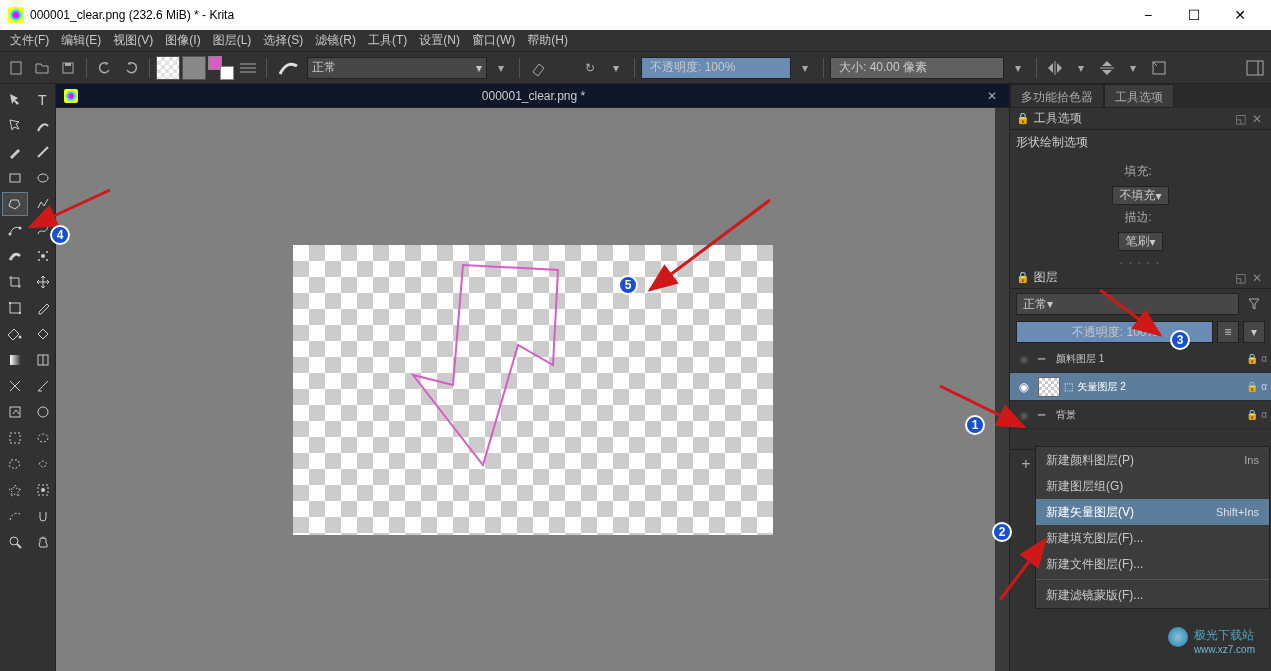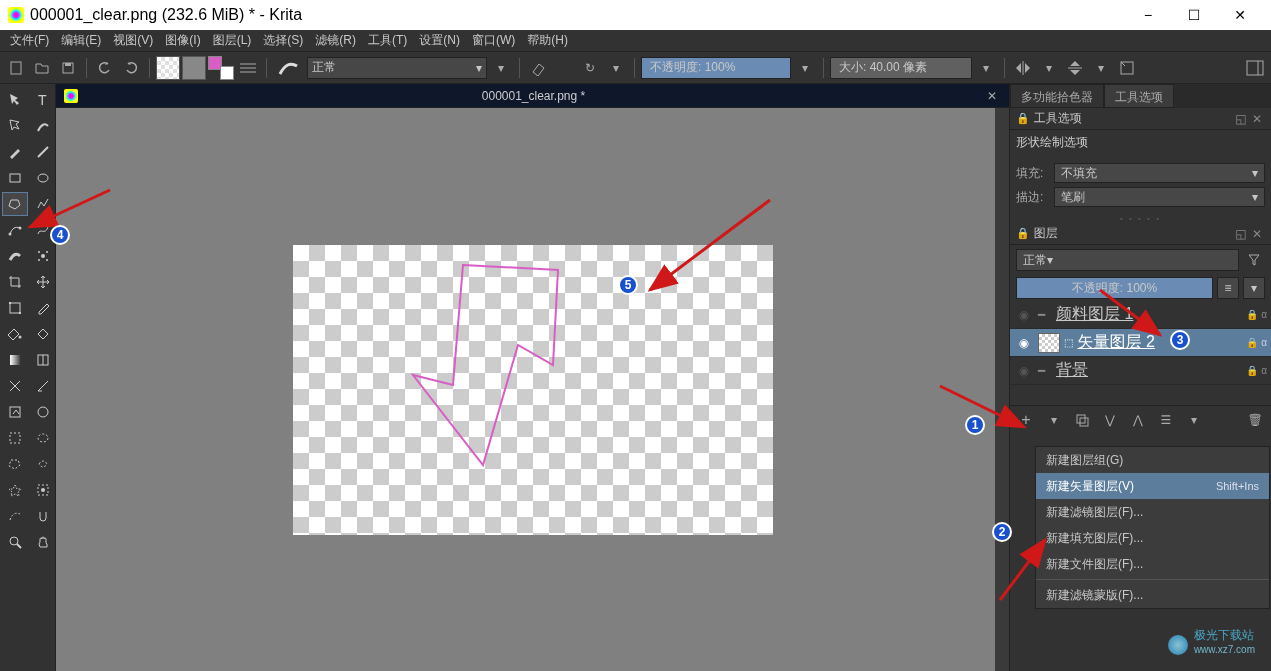--- a/index.html
+++ b/index.html
@@ -8,7 +8,7 @@
 
 .titlebar { background: #fff; color: #000; height: 30px; display: flex; align-items: center; padding: 0 8px; }
 .titlebar .krita-icon { width: 16px; height: 16px; margin-right: 6px; background: radial-gradient(circle, #f0f 20%, #0ff 40%, #ff0 60%); border-radius: 3px; }
-.titlebar .title { flex: 1; font-size: 16px; }
+.titlebar .title { flex: 1; font-size: 12px; }
 .win-controls { display: flex; }
 .win-btn { width: 46px; height: 30px; display: flex; align-items: center; justify-content: center; color: #000; font-size: 14px; }
 

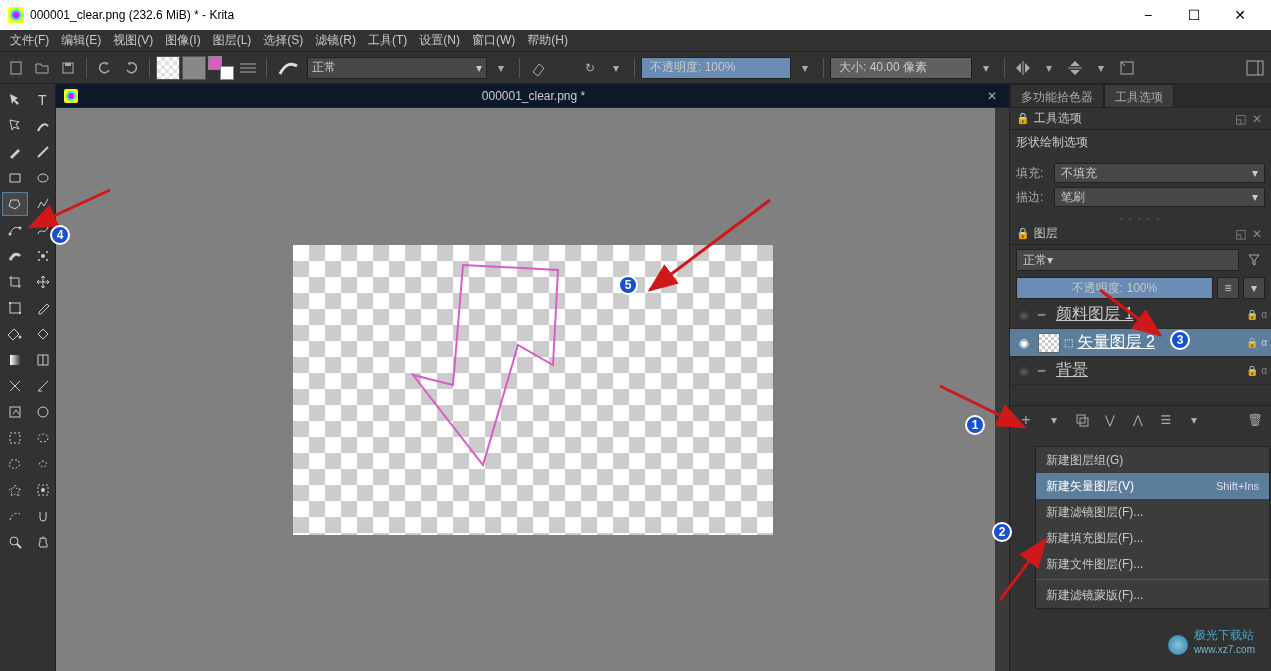--- a/index.html
+++ b/index.html
@@ -29,7 +29,7 @@
 .tb-dropdown .dd-label { flex: 1; }
 .tb-slider { display: flex; align-items: center; background: #606060; height: 22px; padding: 0 8px; border: 1px solid #222; position: relative; }
 .tb-slider.opacity { width: 150px; background: linear-gradient(to right, #6a8cb4 100%, #474747 0); }
-.tb-slider.size { width: 142px; }
+.tb-slider.size { width: 174px; }
 
 
 .main { display: flex; height: calc(100% - 84px); }

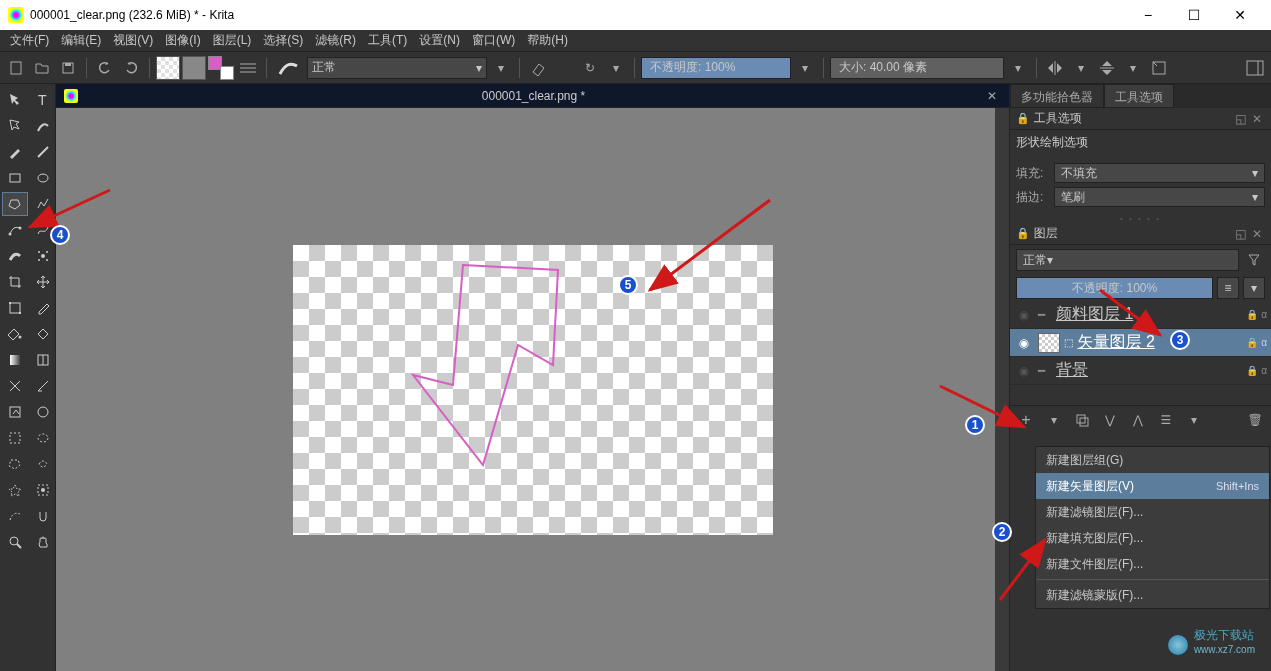--- a/index.html
+++ b/index.html
@@ -60,7 +60,7 @@
 .panel-header .title { flex: 1; }
 .panel-header .float-icon, .panel-header .close-icon { width: 16px; text-align: center; color: #888; }
 .panel-body { padding: 4px 6px; }
-.opt-row { display: flex; align-items: center; margin: 4px 0; gap: 6px; }
+.opt-row { display: flex; align-items: center; margin: 4px 0; gap: 6px; flex-direction: column; }
 .opt-row .label { width: 32px; color: #aaa; }
 .opt-row .dd { flex: 1; background: #474747; height: 20px; border: 1px solid #222; display: flex; align-items: center; padding: 0 6px; }
 .opt-row .dd .caret { margin-left: auto; }

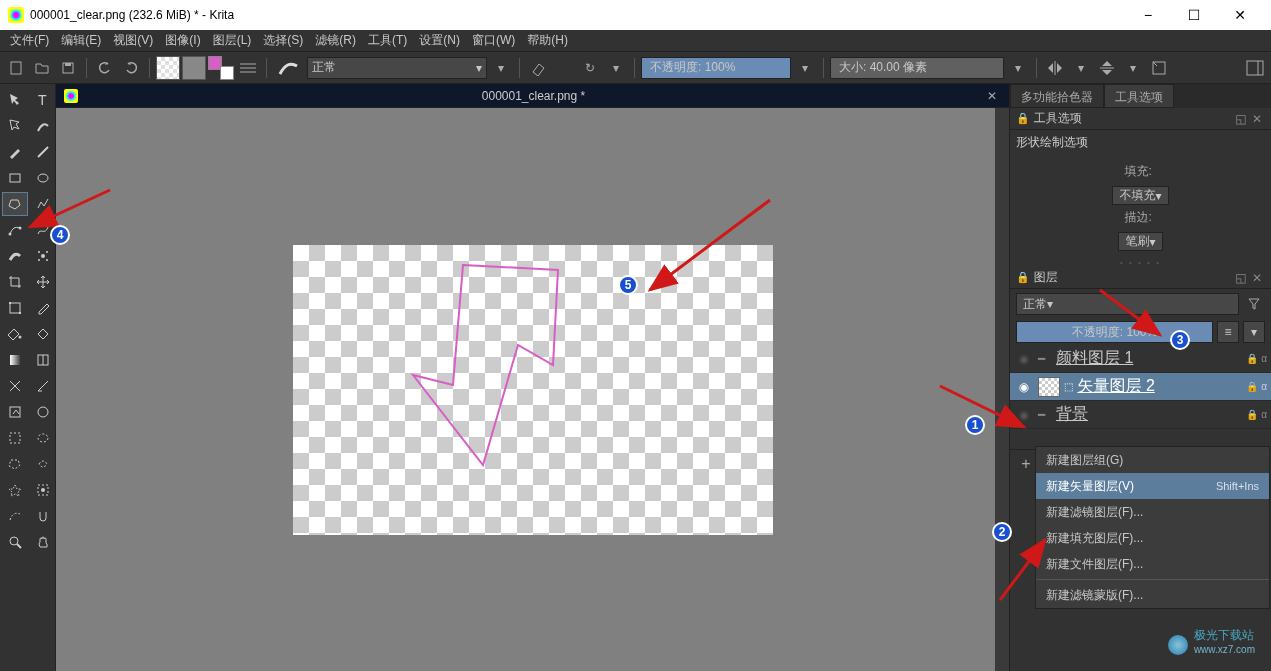--- a/index.html
+++ b/index.html
@@ -80,7 +80,7 @@
 .layer-row.selected { background: #5c7e9c; color: #fff; }
 .layer-eye { width: 20px; text-align: center; }
 .layer-thumb { width: 22px; height: 20px; background: repeating-conic-gradient(#ccc 0 25%, #fff 0 50%) 0 0/6px 6px; border: 1px solid #666; }
-.layer-name { flex: 1; font-size: 16px; text-decoration: underline; }
+.layer-name { flex: 1; font-size: 10px; }
 .layer-icons { display: flex; gap: 2px; color: #888; font-size: 10px; }
 .layer-row.selected .layer-icons { color: #cce; }
 

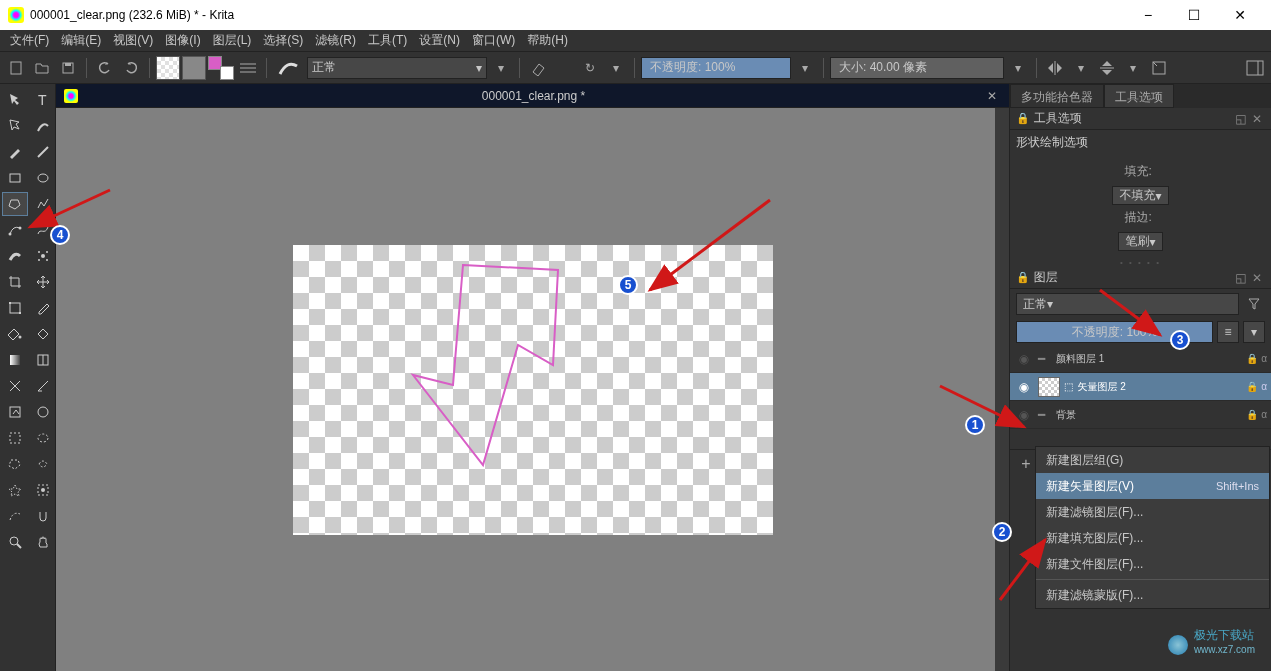--- a/index.html
+++ b/index.html
@@ -565,6 +565,10 @@
 
 <div class="context-menu" style="left:1035px; top:446px;">
   <div class="cm-item">
+    <span class="cm-label">新建颜料图层(P)</span>
+    <span class="cm-shortcut">Ins</span>
+  </div>
+  <div class="cm-item">
     <span class="cm-label">新建图层组(G)</span>
   </div>
   <div class="cm-item highlight">

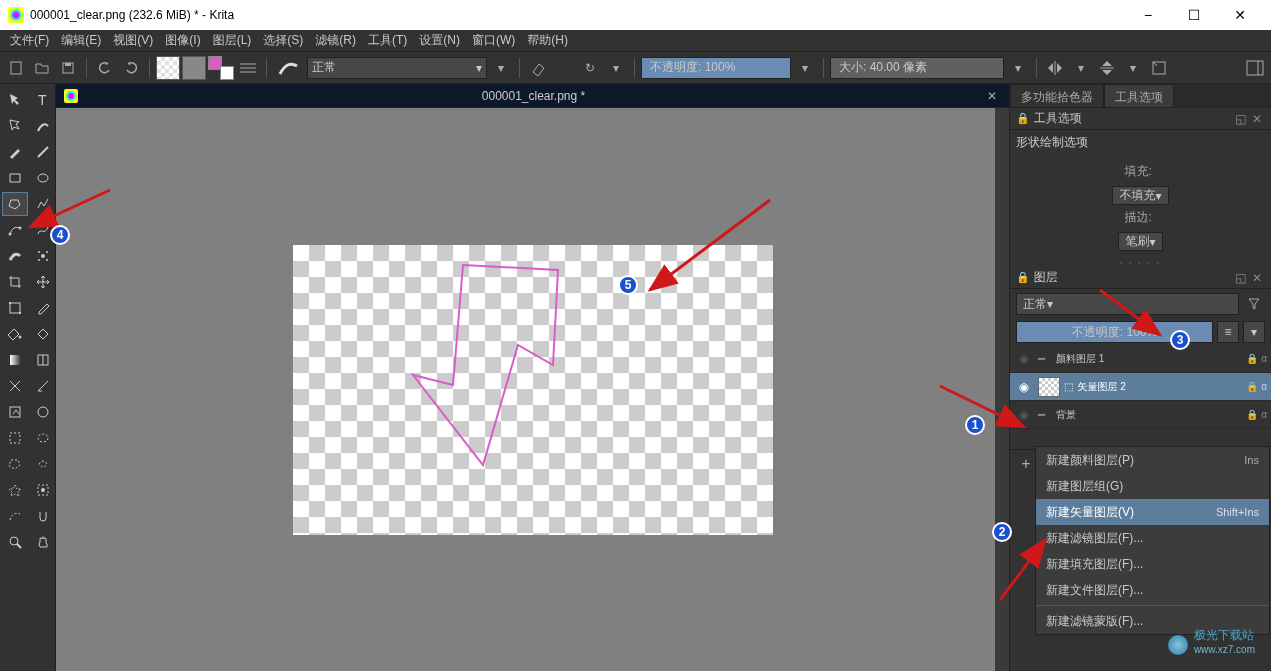--- a/index.html
+++ b/index.html
@@ -576,9 +576,6 @@
     <span class="cm-shortcut">Shift+Ins</span>
   </div>
   <div class="cm-item">
-    <span class="cm-label">新建滤镜图层(F)...</span>
-  </div>
-  <div class="cm-item">
     <span class="cm-label">新建填充图层(F)...</span>
   </div>
   <div class="cm-item">

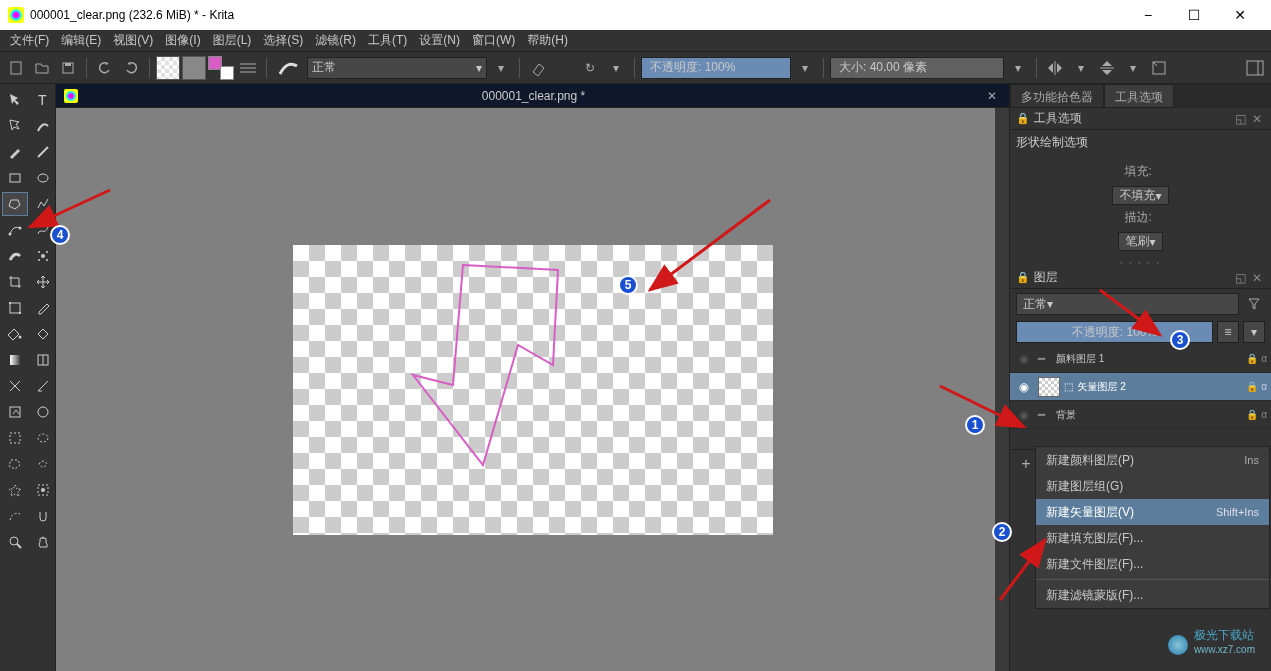--- a/index.html
+++ b/index.html
@@ -101,7 +101,7 @@
 .badge { position: absolute; width: 20px; height: 20px; border-radius: 50%; background: #1850d0; color: #fff; border: 2px solid #fff; display: flex; align-items: center; justify-content: center; font-weight: bold; font-size: 12px; }
 
 
-.watermark { position: absolute; right: 16px; bottom: 16px; display: flex; align-items: flex-end; gap: 6px; color: #4fc3e8; font-size: 12px; z-index: 150; opacity: 0.8; }
+.watermark { position: absolute; right: 16px; bottom: 16px; display: flex; align-items: flex-start; gap: 6px; color: #4fc3e8; font-size: 12px; z-index: 150; opacity: 0.8; }
 .watermark .wm-icon { width: 20px; height: 20px; border-radius: 50%; background: radial-gradient(circle, #a0e8ff, #2090d0); }
 
 

